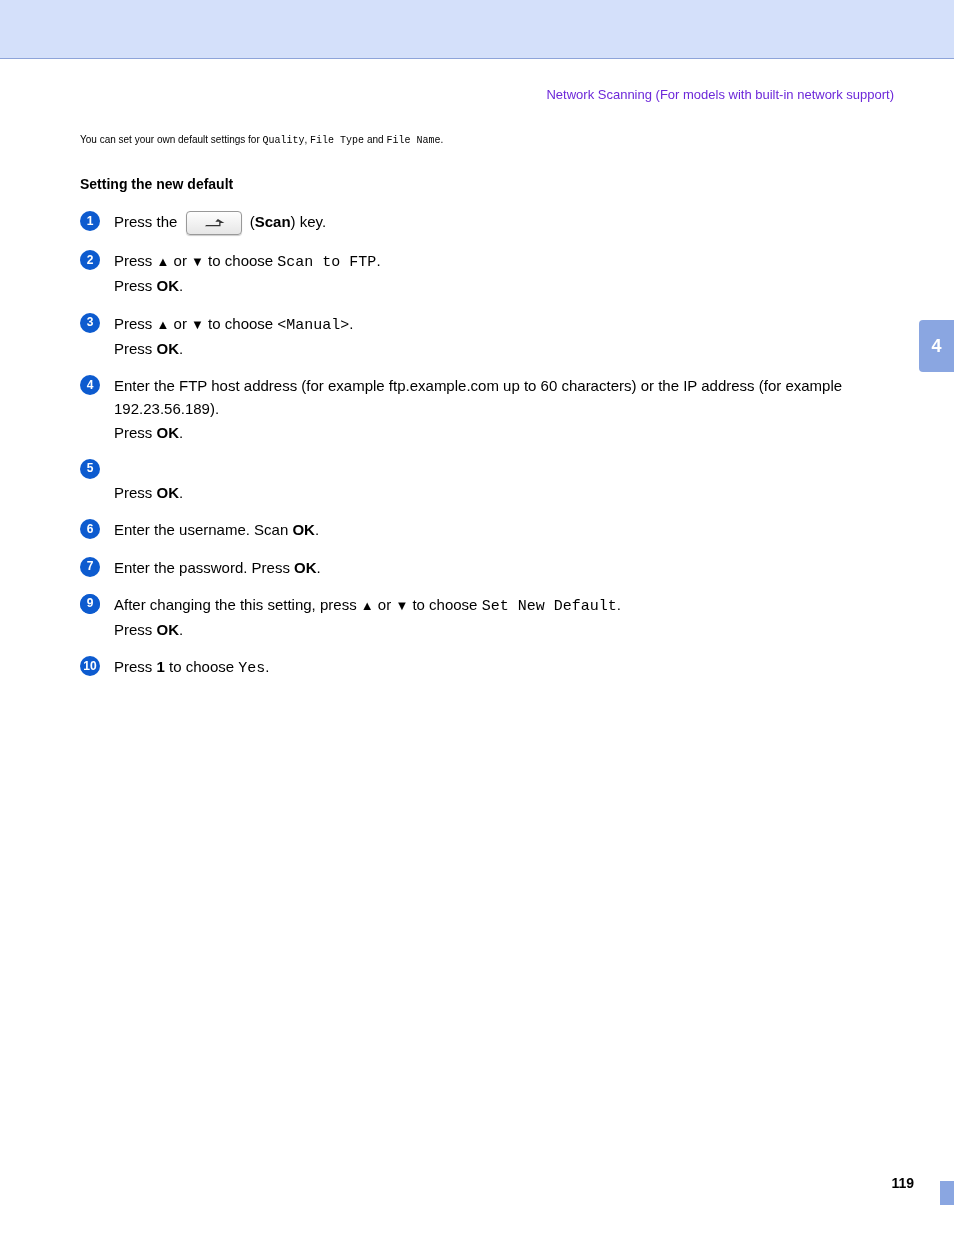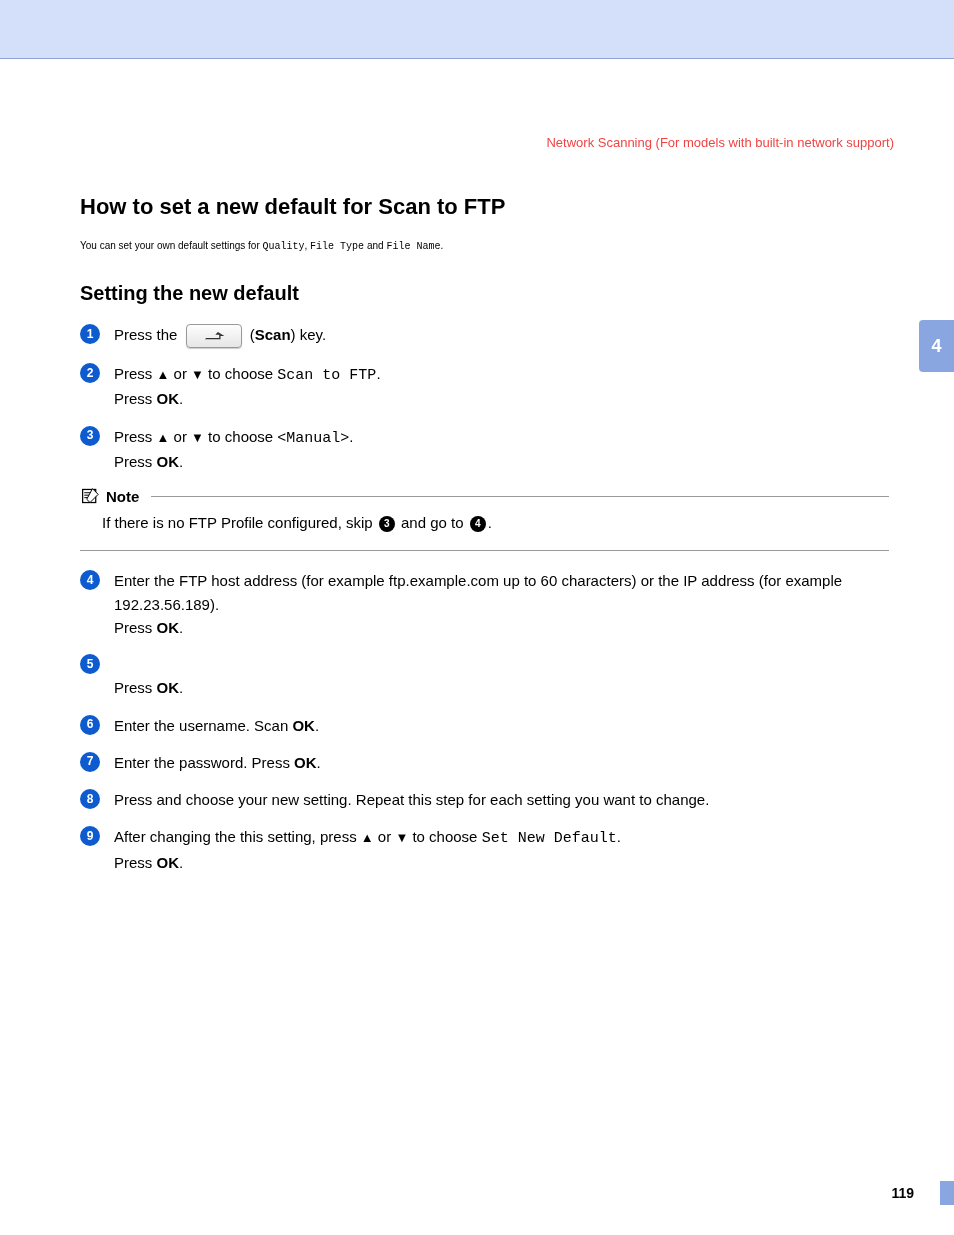--- a/index.html
+++ b/index.html
@@ -5,7 +5,7 @@
   html,body{margin:0;padding:0;background:#fff;font-family:Arial,Helvetica,sans-serif;color:#000;}
   .page{width:954px;height:1235px;position:relative;box-sizing:border-box;}
   .header-band{height:58px;background:#d4e0fa;border-bottom:1px solid #8ea4d9;}
-  .running-head{padding:28px 60px 0 0;text-align:right;font-size:13px;color:#ef4444;margin-top:48px;}
+  .running-head{padding:28px 60px 0 0;text-align:right;font-size:13px;color:#6d28d9;}
   .content{padding:20px 65px 0 80px;}
   h1.title{font-size:22px;font-weight:bold;margin:24px 0 18px 0;}
   .intro{font-size:10px;line-height:1.5;margin-bottom:28px;}

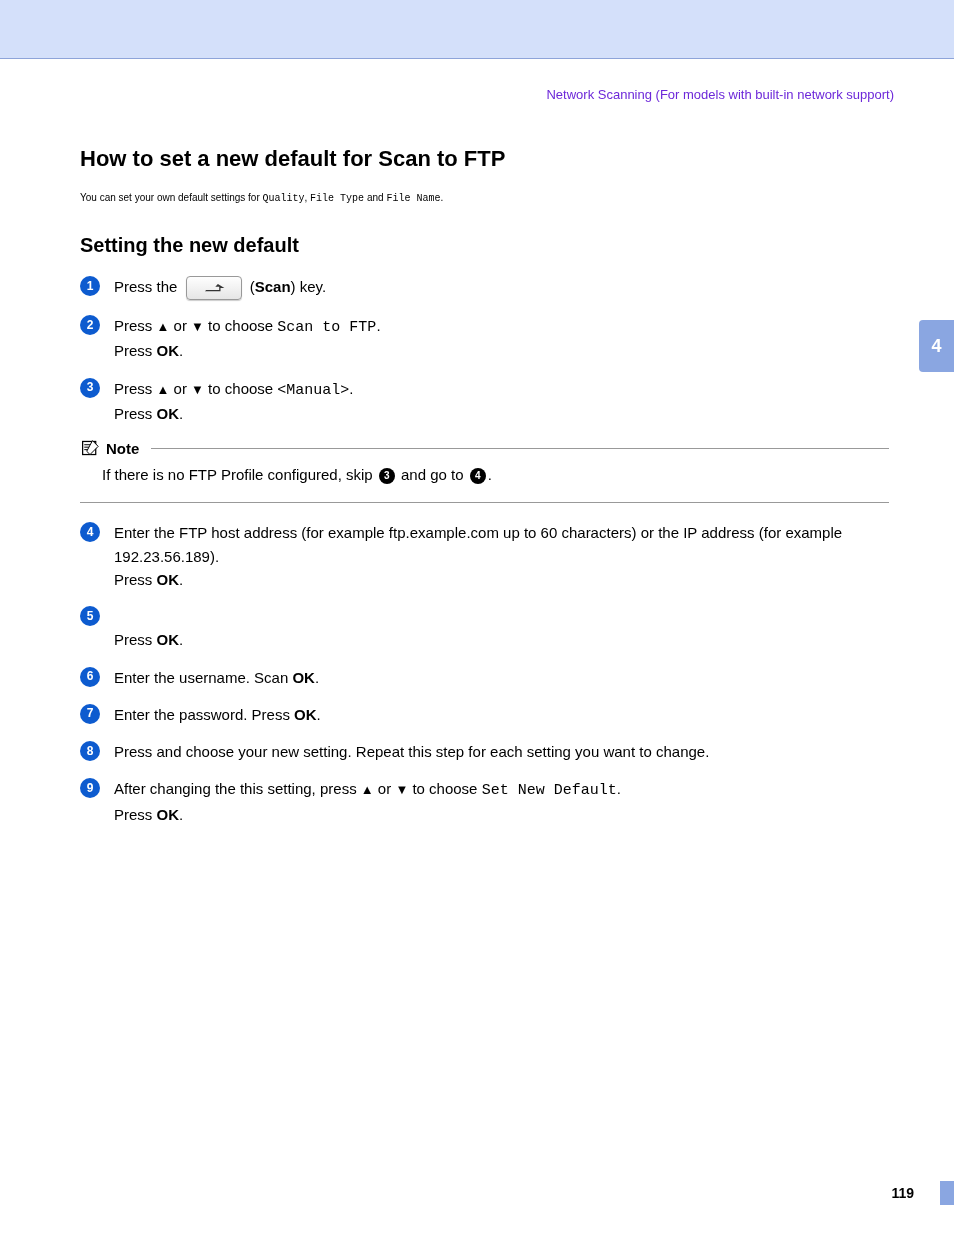--- a/index.html
+++ b/index.html
@@ -38,7 +38,6 @@
   <div class="side-tab">4</div>
 
   <div class="content">
-    <h1 class="title">How to set a new default for Scan to FTP</h1>
 
     <p class="intro">
       <span>You can set your own default settings for </span><span class="mono">Quality</span><span>, </span><span class="mono">File Type</span><span> and </span><span class="mono">File Name</span><span>.</span>

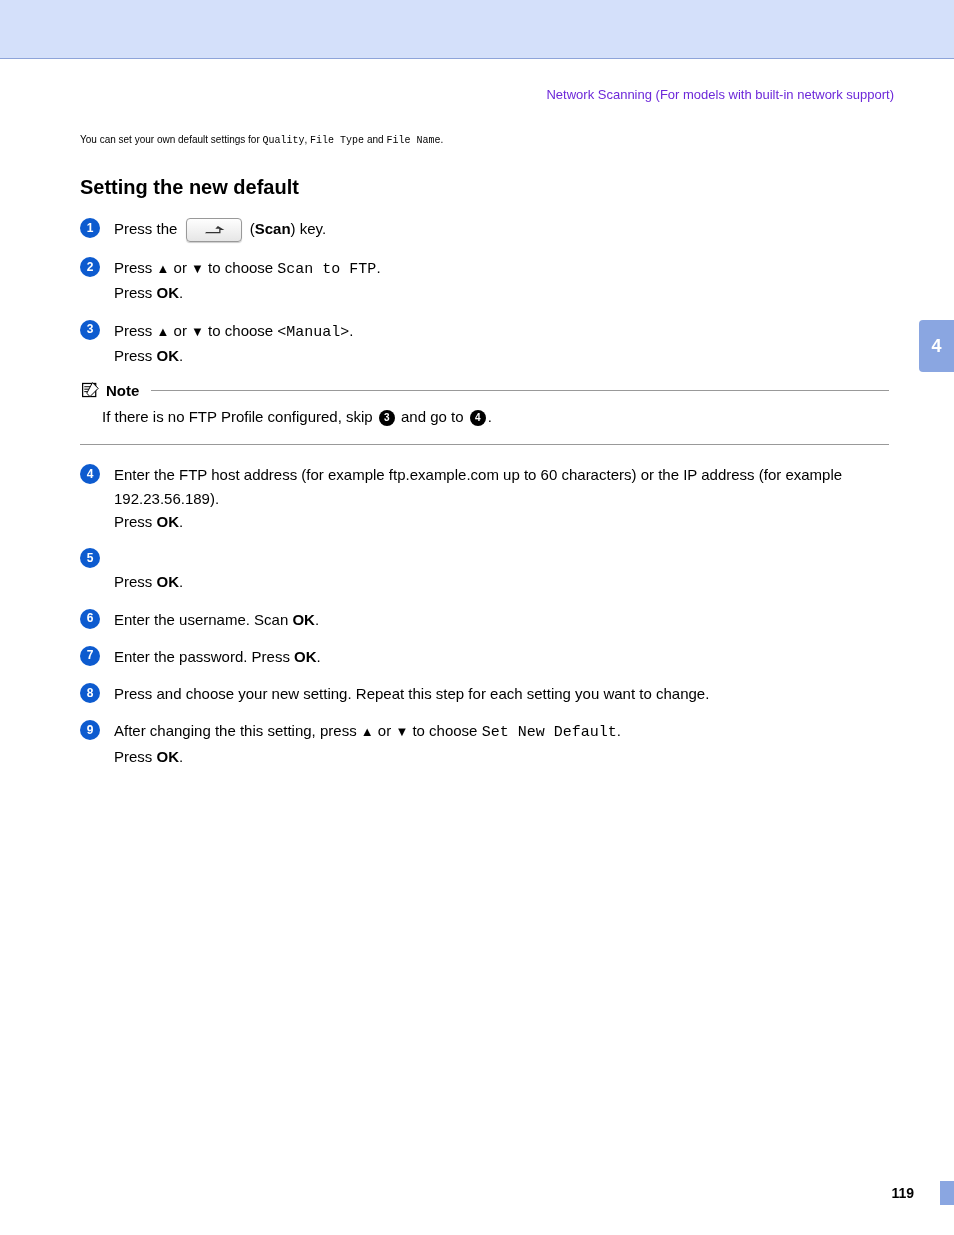--- a/index.html
+++ b/index.html
@@ -10,7 +10,7 @@
   h1.title{font-size:22px;font-weight:bold;margin:24px 0 18px 0;}
   .intro{font-size:10px;line-height:1.5;margin-bottom:28px;}
   .mono{font-family:"Courier New",Courier,monospace;}
-  h2.sub{font-size:20px;font-weight:bold;margin:0 0 18px 0;}
+  h2.sub{font-size:14px;font-weight:bold;margin:0 0 18px 0;}
   ol.steps{list-style:none;padding:0;margin:0;}
   ol.steps>li{position:relative;padding-left:34px;margin:0 0 14px 0;font-size:15px;line-height:1.55;}
   .bullet{position:absolute;left:0;top:1px;width:20px;height:20px;border-radius:50%;background:#0d5bcf;color:#fff;font-size:12px;font-weight:bold;display:flex;align-items:center;justify-content:center;}

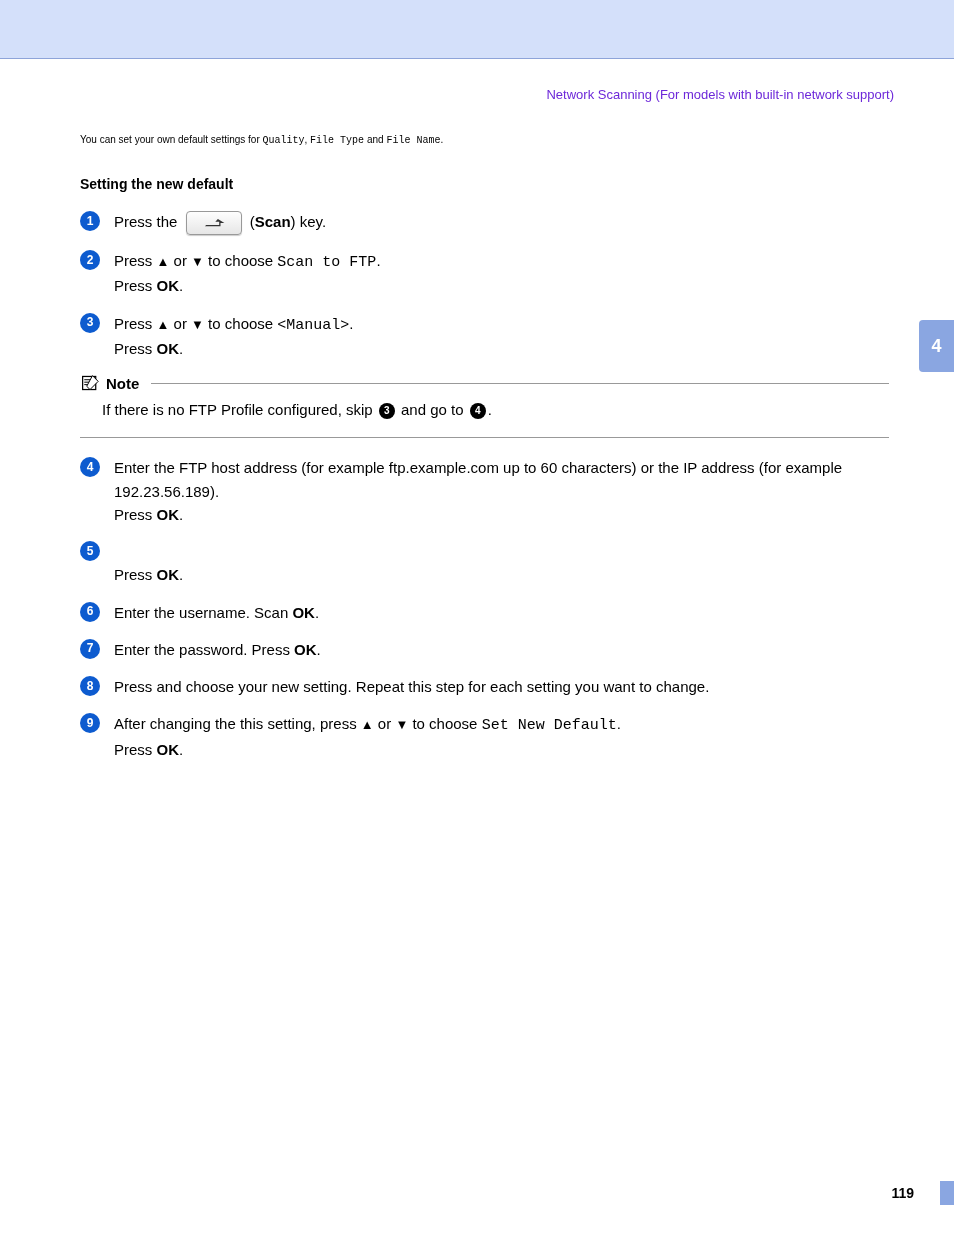--- a/index.html
+++ b/index.html
@@ -68,20 +68,6 @@
       </li>
     </ol>
 
-    <div class="note-block">
-      <div class="note-head">
-        <svg class="note-icon" viewBox="0 0 24 22">
-            <rect x="3" y="3" width="16" height="16" fill="none" stroke="#000" stroke-width="1.5"></rect>
-            <path d="M5 7 L14 7 M5 10 L14 10 M5 13 L12 13" stroke="#000" stroke-width="1.2"></path>
-            <path d="M15 2 L22 9 L12 19 L8 15 Z" fill="#fff" stroke="#000" stroke-width="1.2"></path>
-          </svg>
-        <span>Note</span>
-        <span class="rule"></span>
-      </div>
-      <div class="note-body">
-        <span>If there is no FTP Profile configured, skip </span><span class="inline-bullet">3</span><span> and go to </span><span class="inline-bullet">4</span><span>.</span>
-      </div>
-    </div>
 
     <ol class="steps">
       <li>

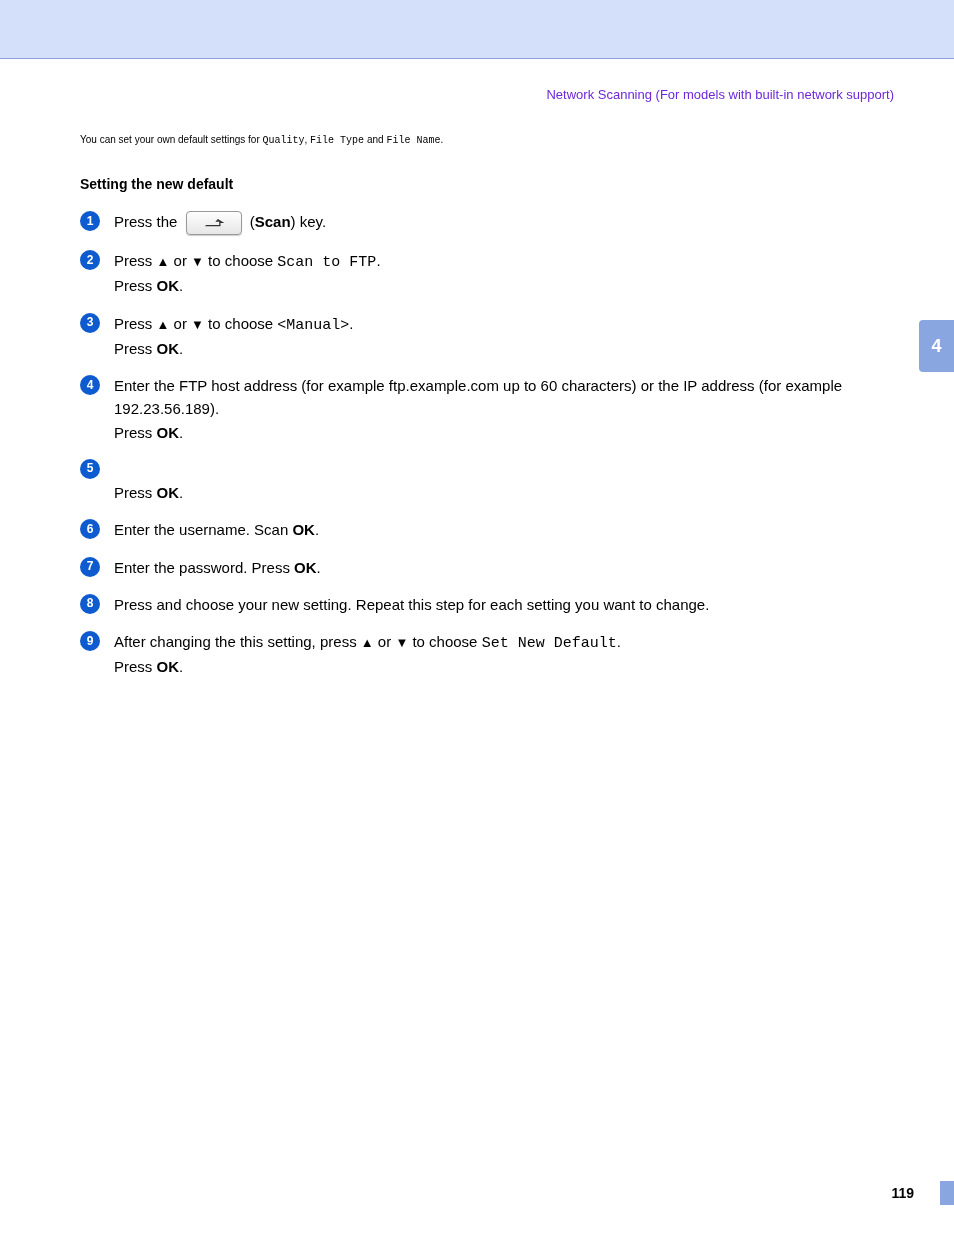--- a/index.html
+++ b/index.html
@@ -94,7 +94,6 @@
 
       <li>
         <span class="bullet">8</span>
-        <span>Press and choose your new setting. Repeat this step for each setting you want to change.</span>
       </li>
 
       <li>

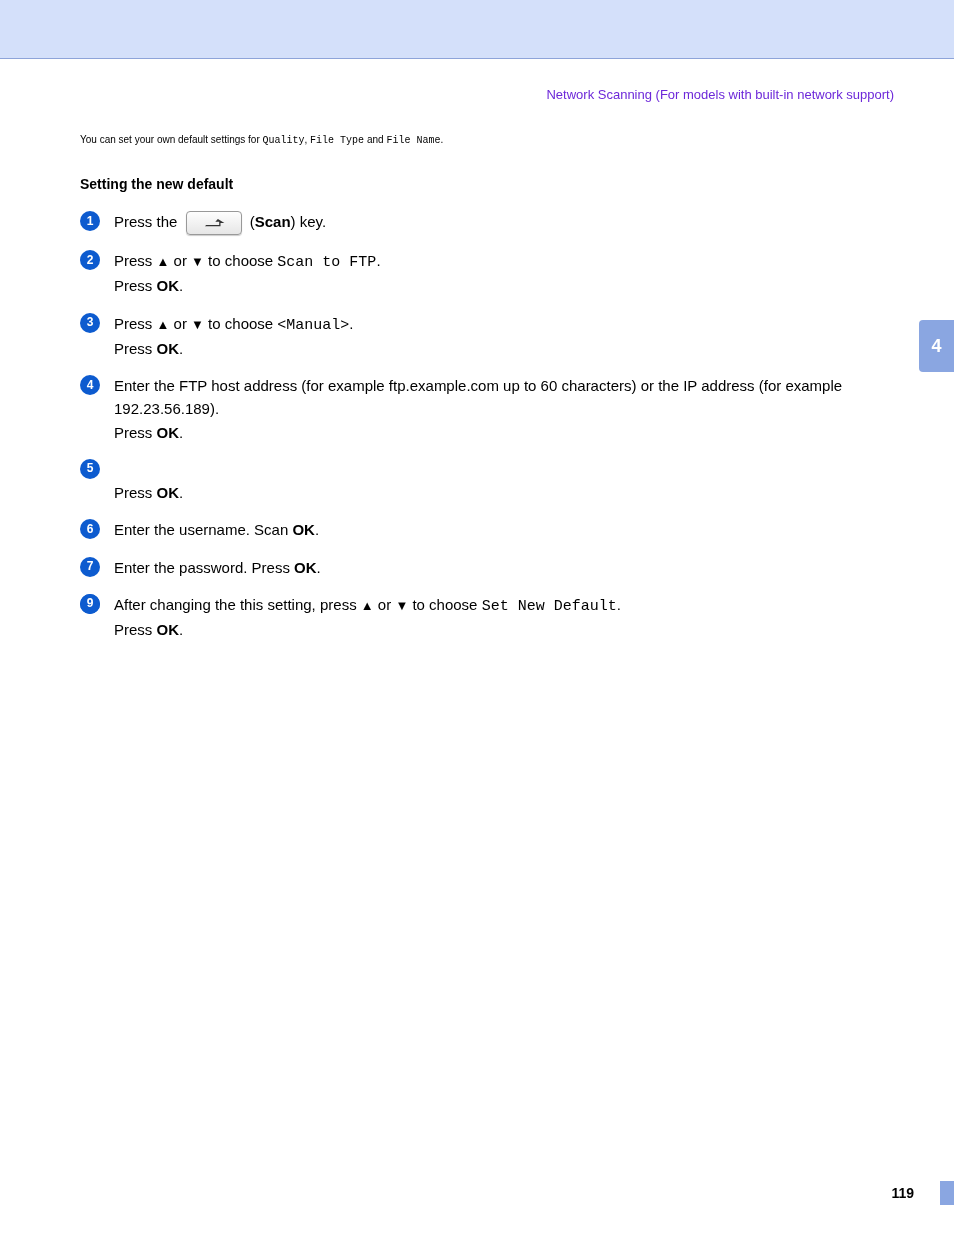--- a/index.html
+++ b/index.html
@@ -102,6 +102,10 @@
         <span>Press </span><span class="ok">OK</span><span>.</span>
       </li>
 
+      <li>
+        <span class="bullet">10</span>
+        <span>Press </span><span class="bold">1</span><span> to choose </span><span class="mono">Yes</span><span>.</span>
+      </li>
 
     </ol>
   </div>

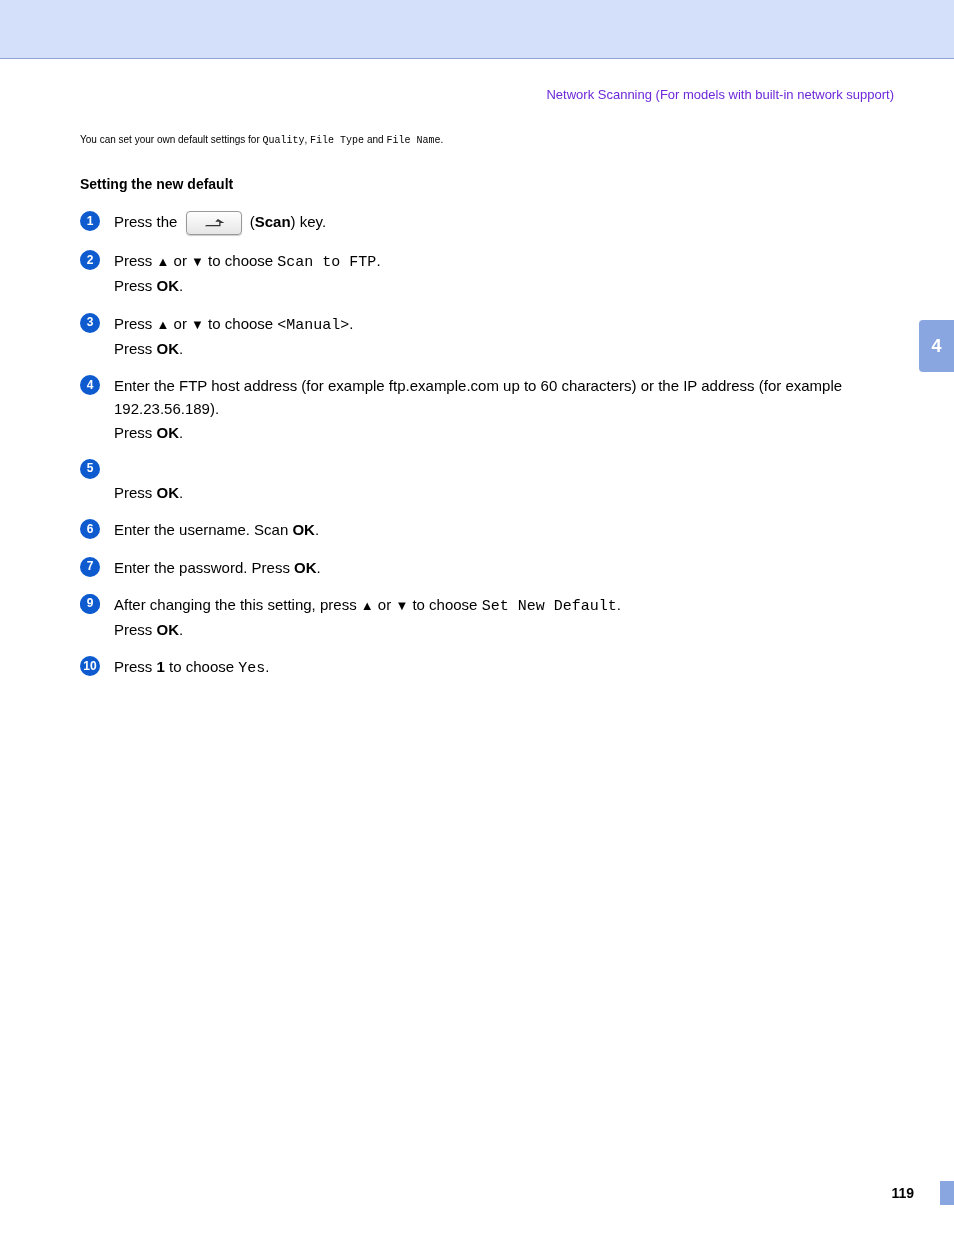--- a/index.html
+++ b/index.html
@@ -25,7 +25,7 @@
   .note-body{font-size:15px;line-height:1.55;padding:6px 0 16px 22px;border-bottom:1px solid #999;}
   .inline-bullet{display:inline-flex;align-items:center;justify-content:center;width:16px;height:16px;border-radius:50%;background:#000;color:#fff;font-size:10px;font-weight:bold;vertical-align:middle;margin:0 2px;}
   .side-tab{position:absolute;right:0;top:320px;width:35px;height:52px;background:#8aa6e1;color:#fff;font-size:18px;font-weight:bold;display:flex;align-items:center;justify-content:center;border-radius:4px 0 0 4px;}
-  .footer{position:absolute;right:40px;bottom:34px;font-size:14px;font-weight:bold;}
+  .footer{position:absolute;right:40px;bottom:44px;font-size:14px;font-weight:bold;}
   .footer-bar{position:absolute;right:0;bottom:30px;width:14px;height:24px;background:#8aa6e1;}
 </style>
 </head>

